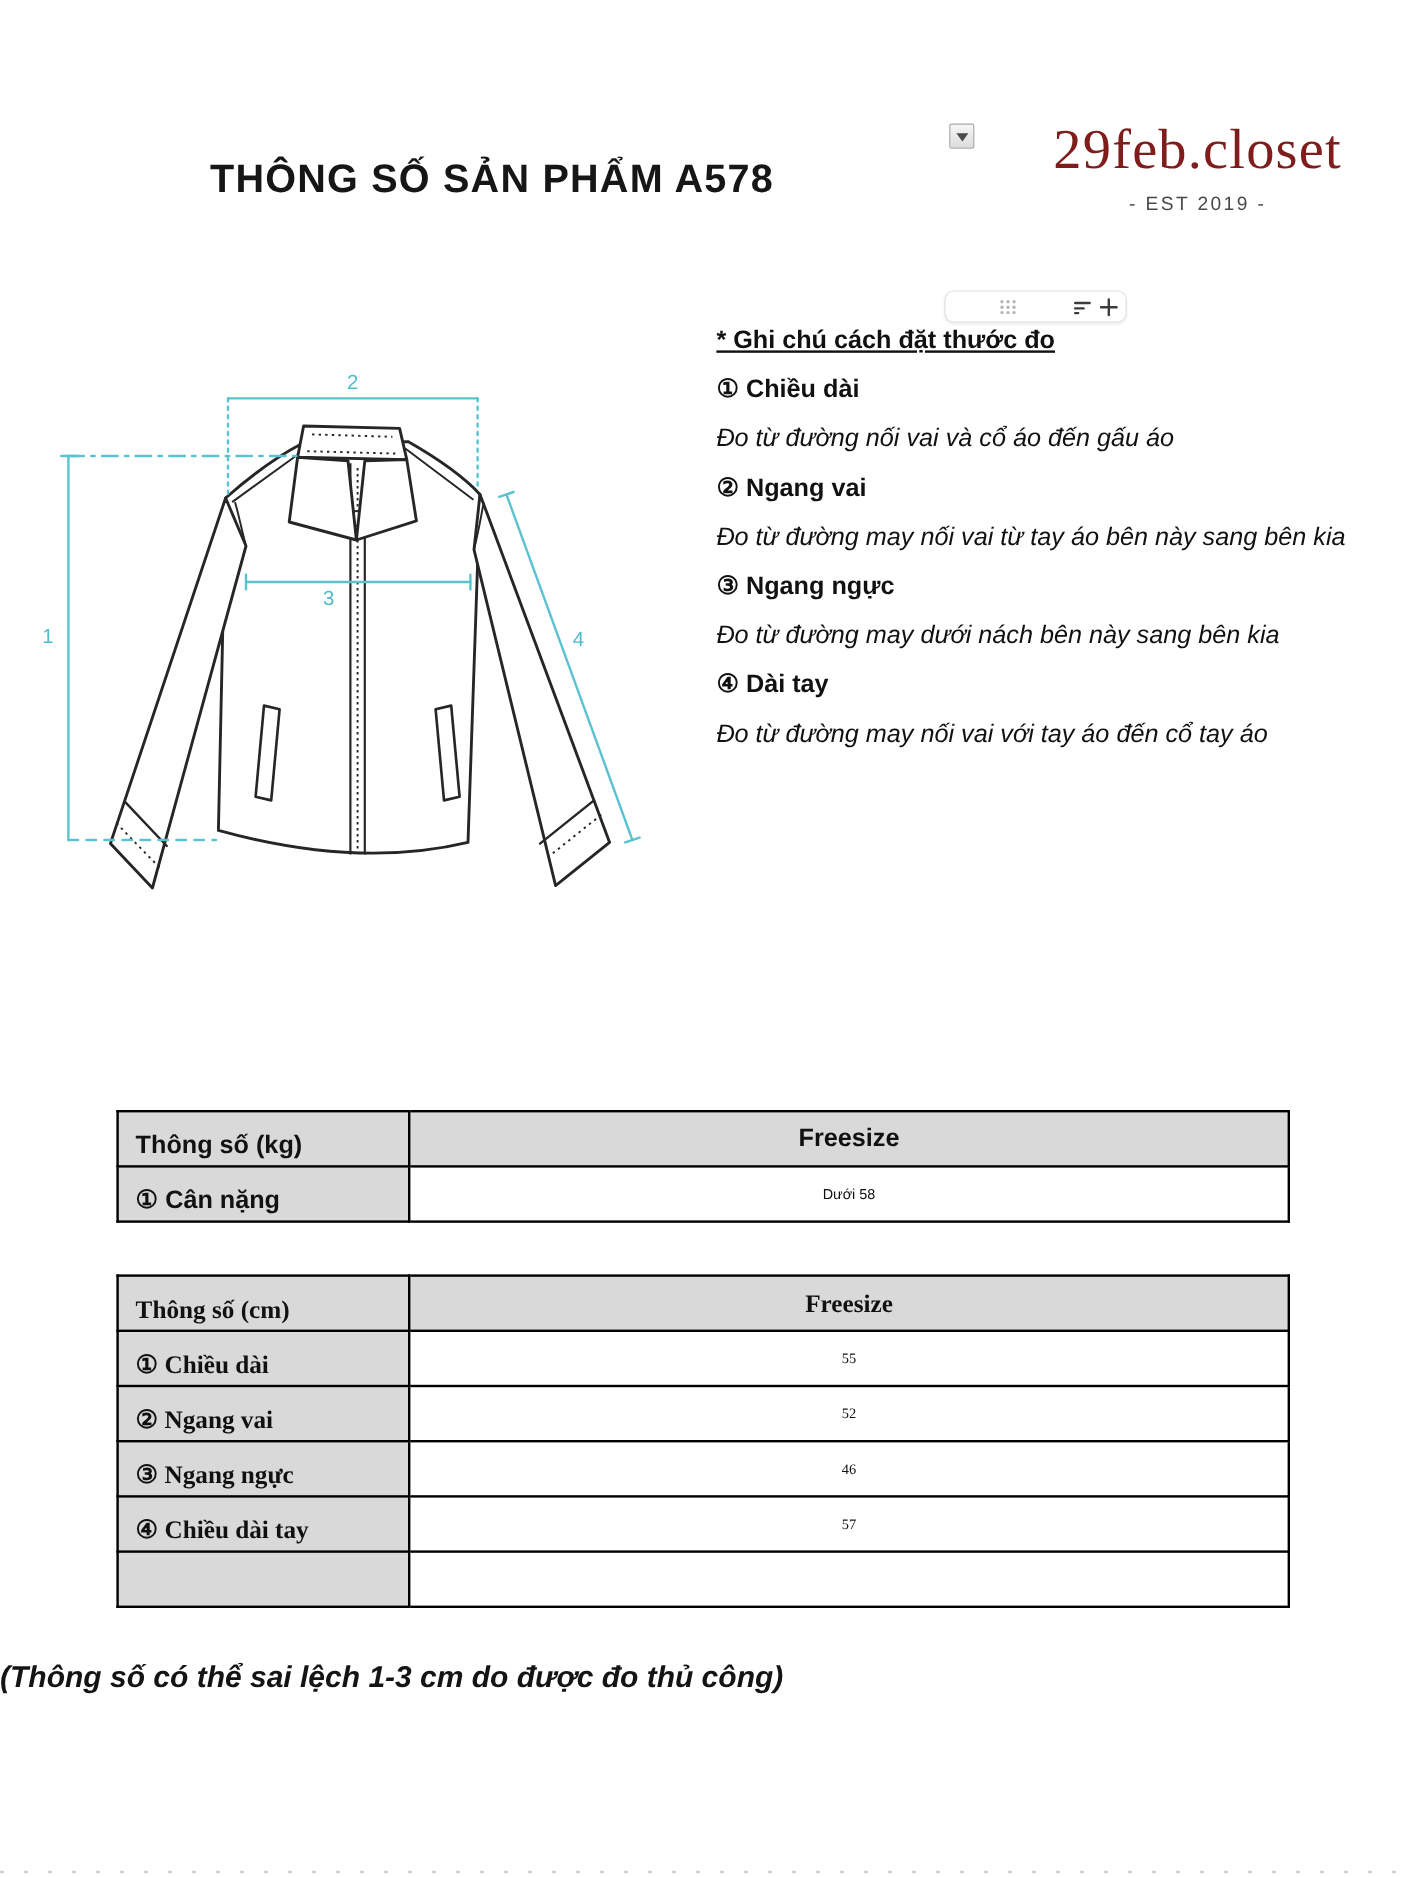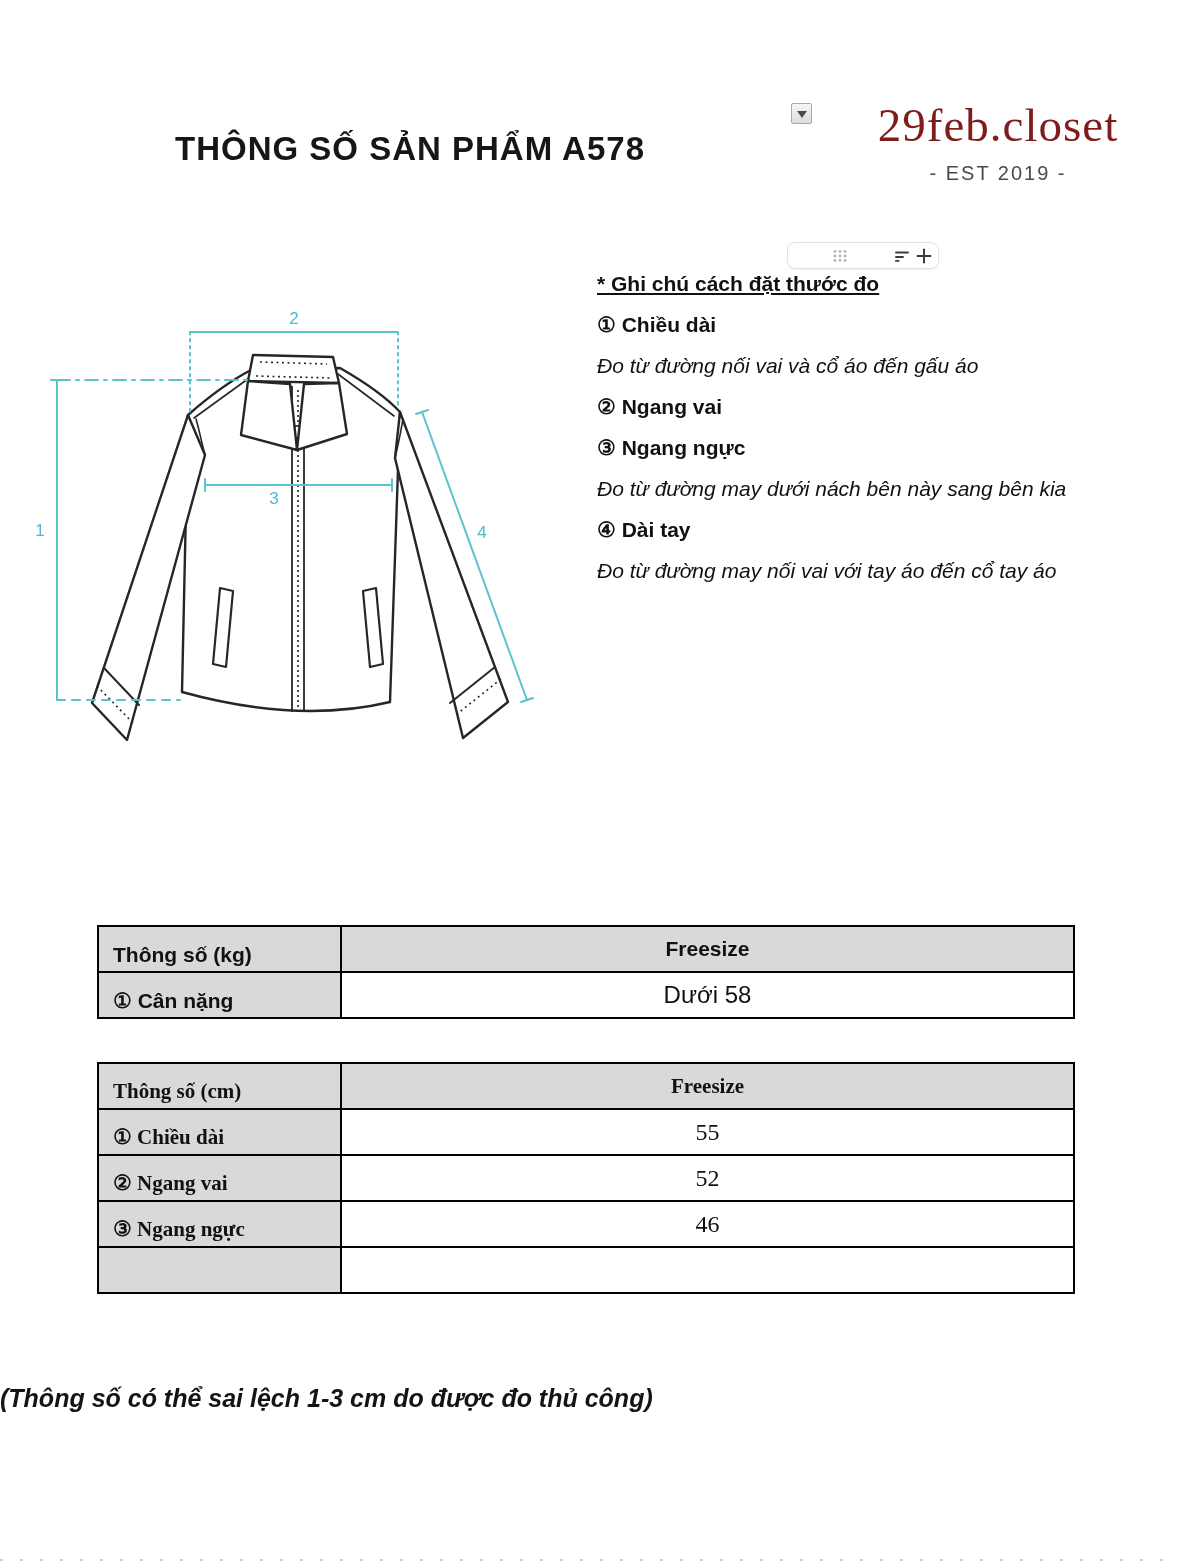--- a/index.html
+++ b/index.html
@@ -12,7 +12,7 @@
   .brand{position:absolute;left:843px;top:100px;width:310px;text-align:center;}
   .brand-name{font-family:"Liberation Serif","DejaVu Serif",serif;font-size:47px;
               color:#7f1d1d;letter-spacing:1px;line-height:1.1;}
-  .brand-est{margin-top:10px;font-size:20px;color:#4a4a4a;letter-spacing:2px;}
+  .brand-est{margin-top:10px;font-size:16px;color:#4a4a4a;letter-spacing:2px;}
   .drop-btn{position:absolute;left:791px;top:103px;width:21px;height:21px;box-sizing:border-box;
             background:linear-gradient(#f6f6f6,#dcdcdc);border:1px solid #a9a9a9;border-radius:2px;
             display:flex;align-items:center;justify-content:center;cursor:pointer;}

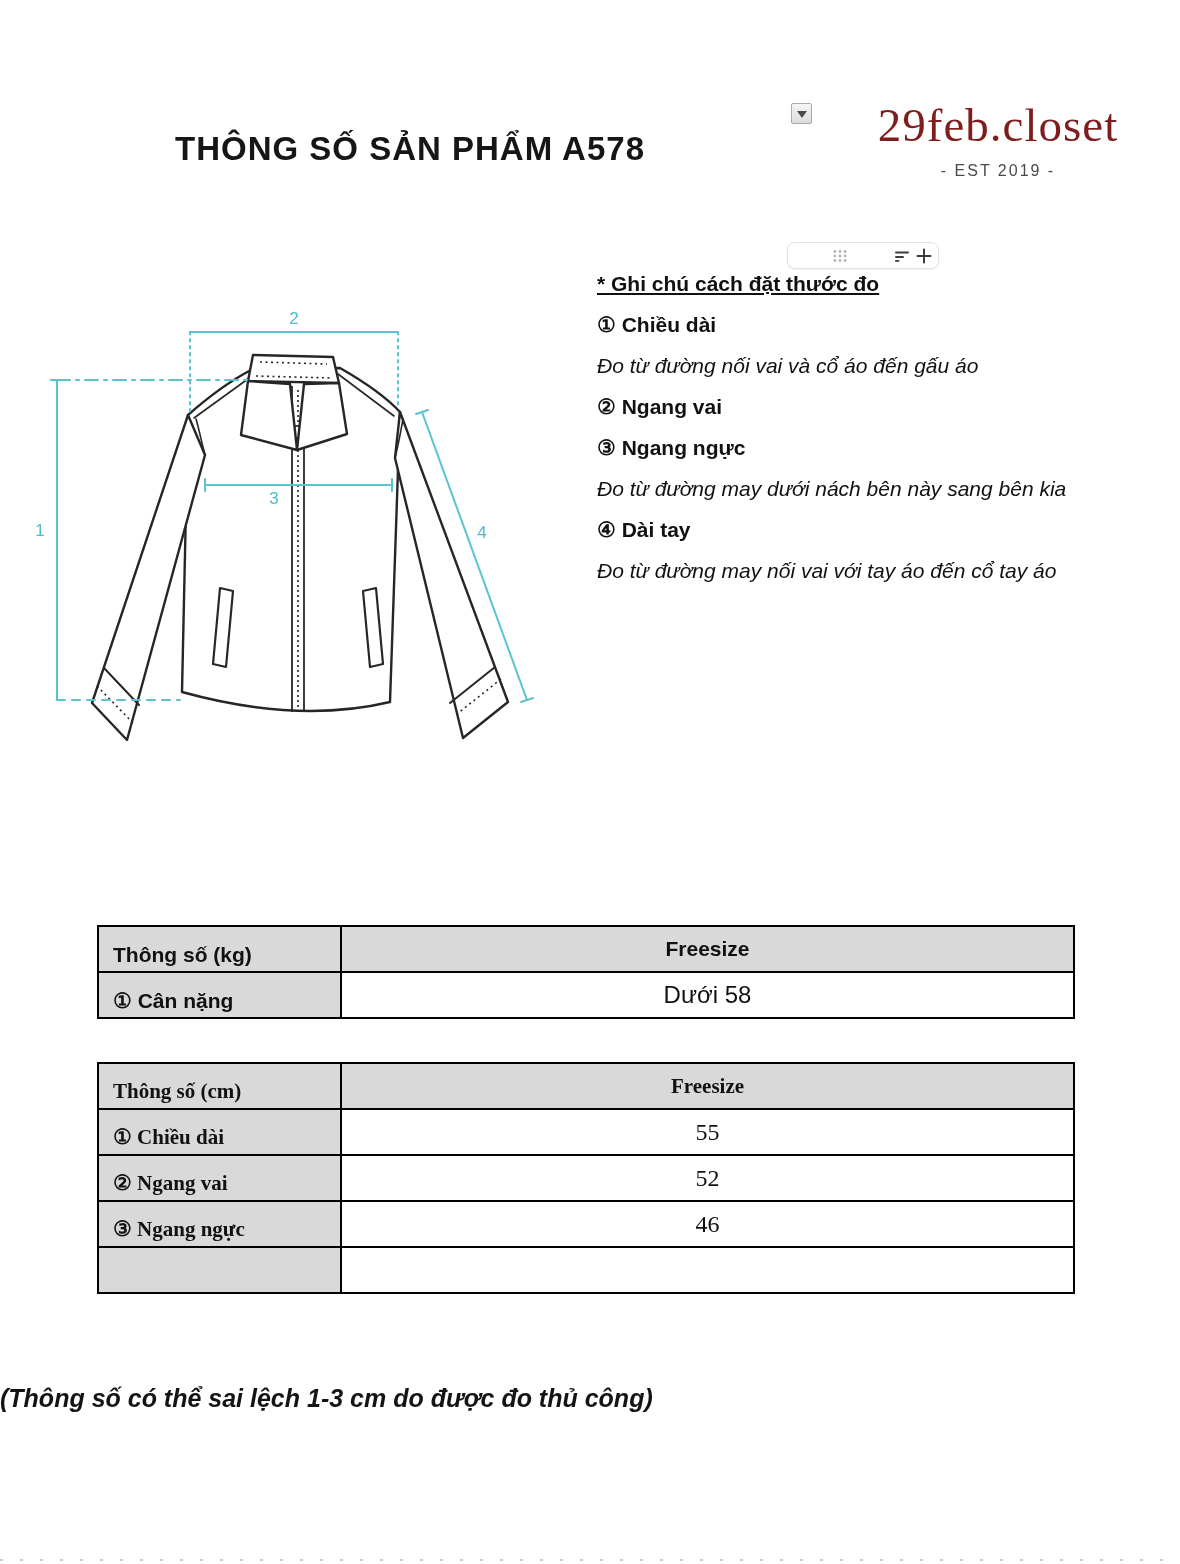--- a/index.html
+++ b/index.html
@@ -101,6 +101,7 @@
     <p class="instr-label">① Chiều dài</p>
     <p class="instr-desc">Đo từ đường nối vai và cổ áo đến gấu áo</p>
     <p class="instr-label">② Ngang vai</p>
+    <p class="instr-desc">Đo từ đường may nối vai từ tay áo bên này sang bên kia</p>
     <p class="instr-label">③ Ngang ngực</p>
     <p class="instr-desc">Đo từ đường may dưới nách bên này sang bên kia</p>
     <p class="instr-label">④ Dài tay</p>

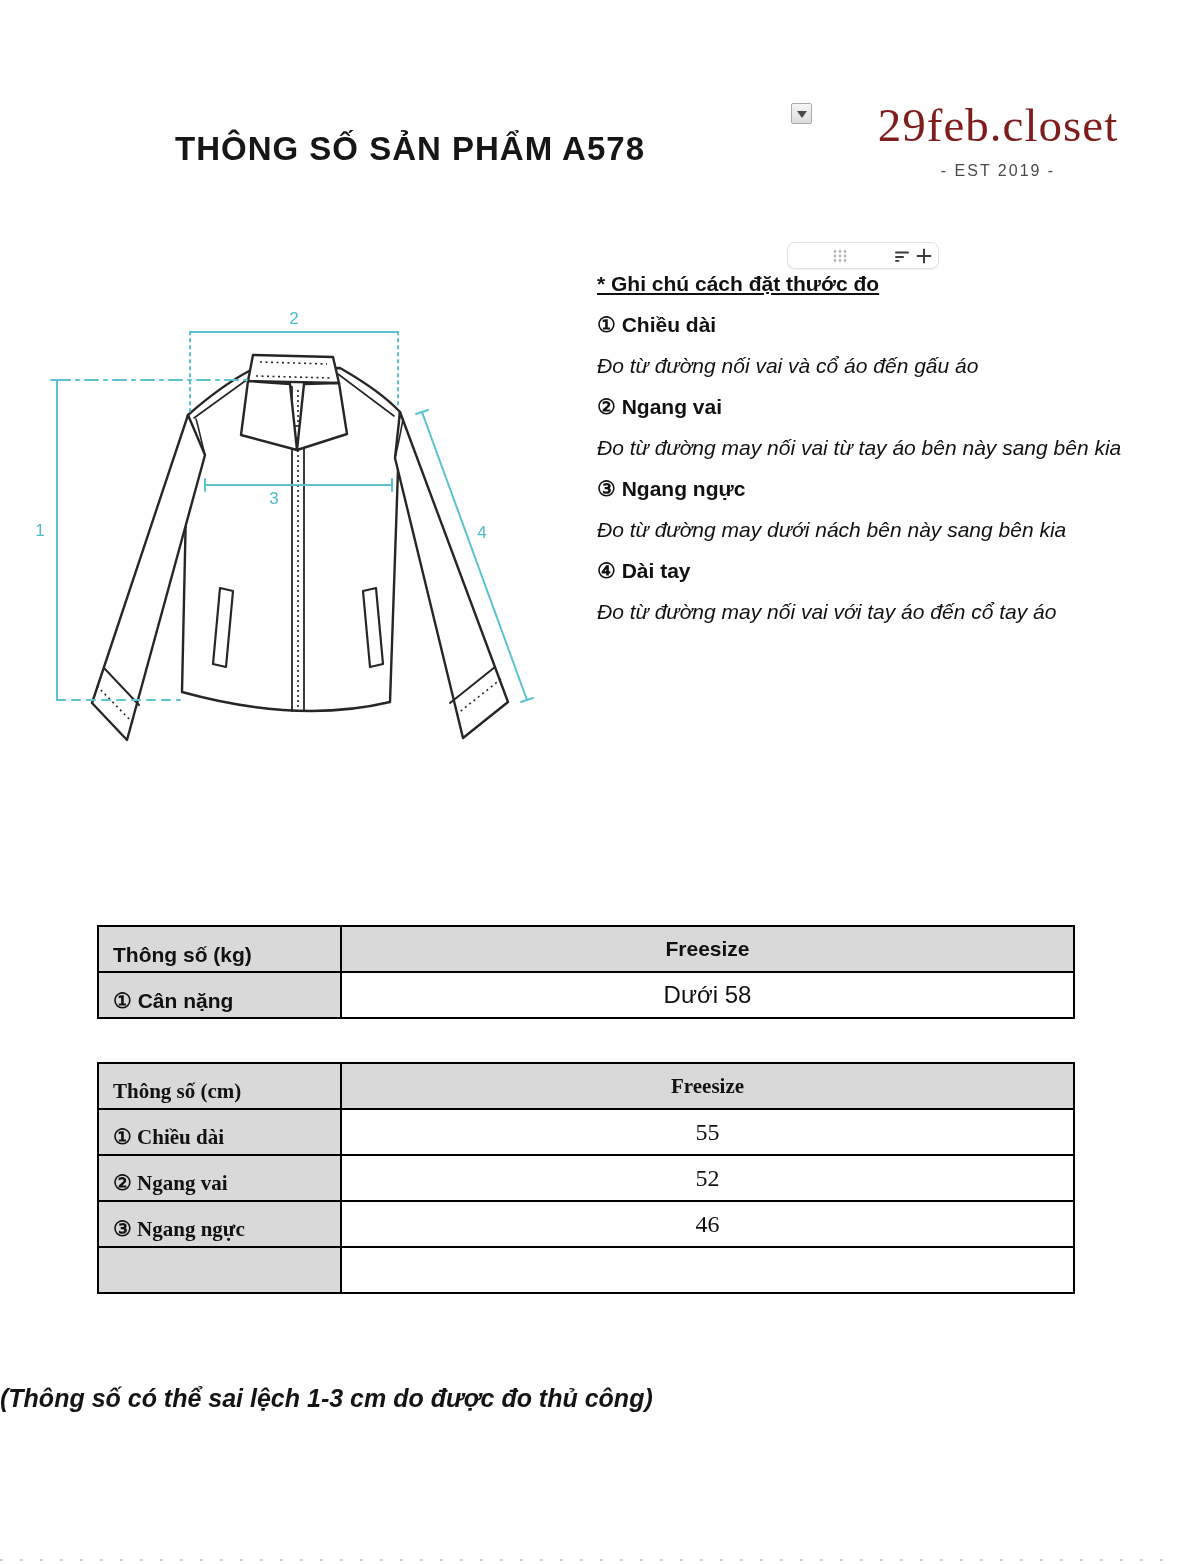--- a/index.html
+++ b/index.html
@@ -42,7 +42,7 @@
   table.spec td{border:2px solid #000;height:46px;padding:11px 0 0 14px;font-size:21px;box-sizing:border-box;}
   table.spec td.lbl{background:#d9d9d9;font-weight:700;width:243px;}
   table.spec td.hdr{background:#d9d9d9;font-weight:700;text-align:center;padding:0;}
-  table.spec td.val{background:#fff;text-align:center;padding:0;font-size:24px;border-radius:19px;}
+  table.spec td.val{background:#fff;text-align:center;padding:0;font-size:12px;border-radius:19px;}
   #table-kg{top:925px;}
   #table-cm{top:1062px;font-family:Liberation Serif, serif;}
 

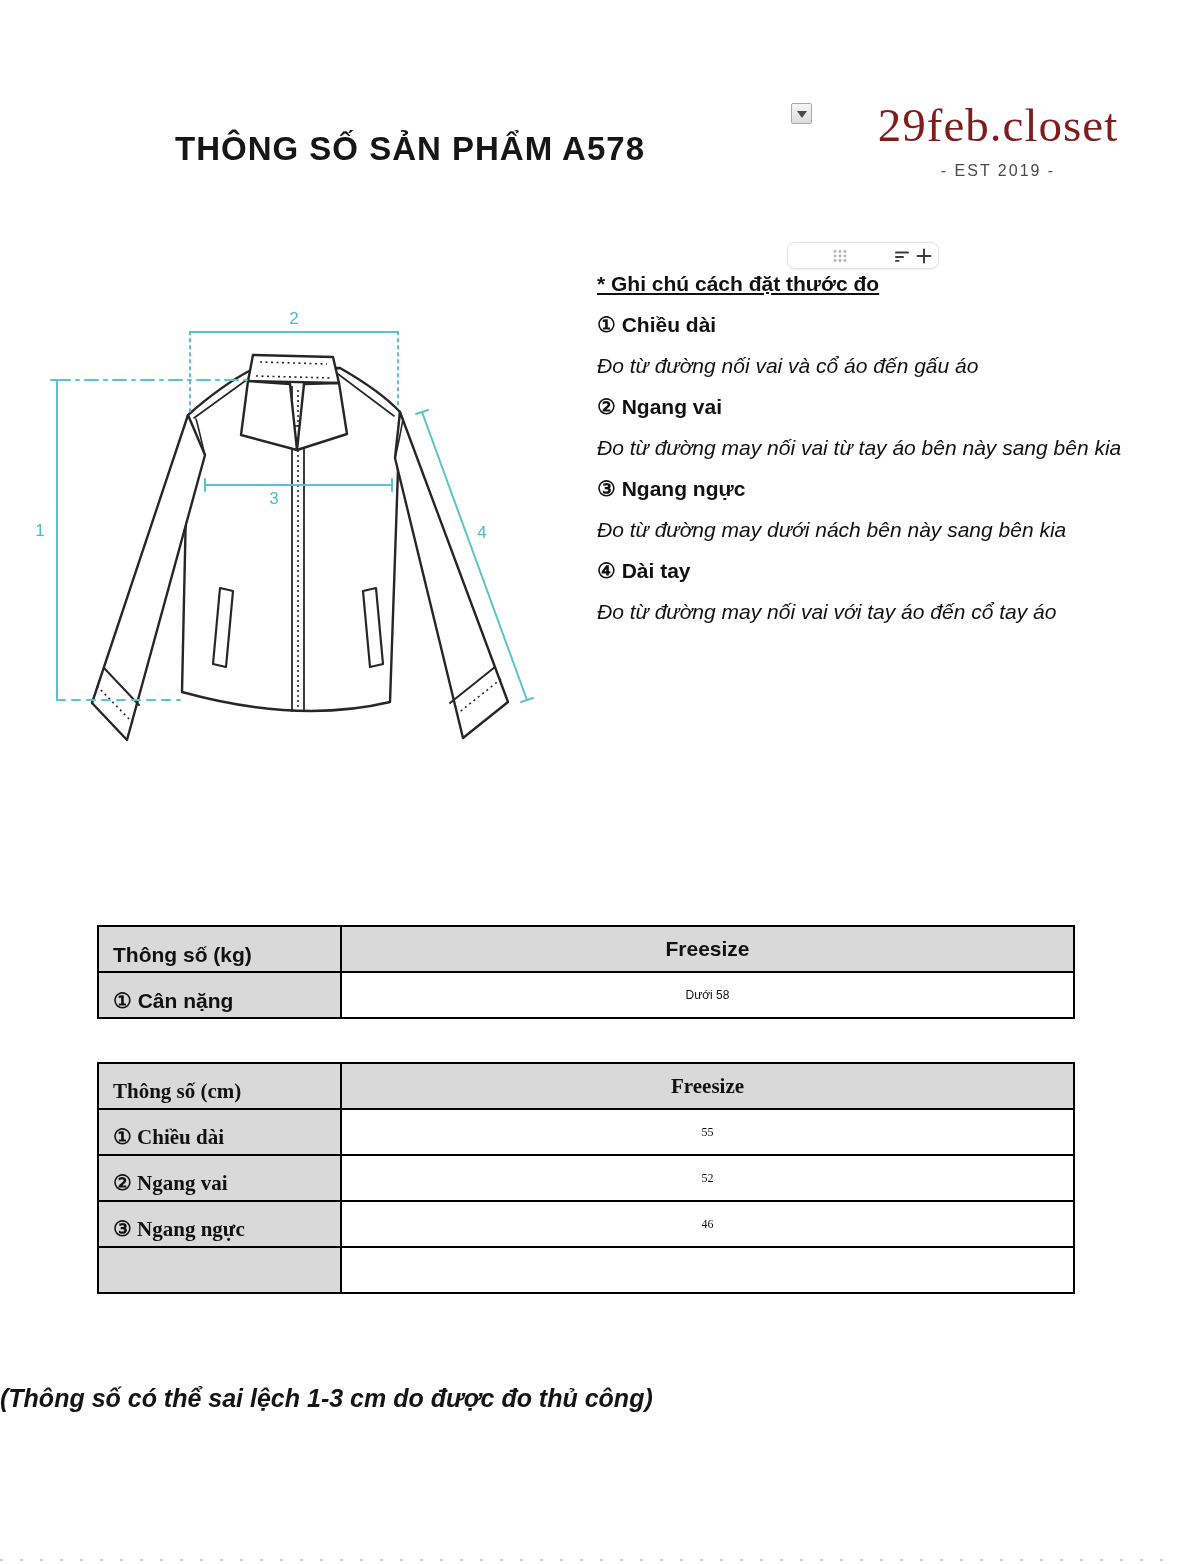--- a/index.html
+++ b/index.html
@@ -214,6 +214,10 @@
       <td class="val">46</td>
     </tr>
     <tr>
+      <td class="lbl">④ Chiều dài tay</td>
+      <td class="val">57</td>
+    </tr>
+    <tr>
       <td class="lbl"></td>
       <td class="val"></td>
     </tr>

